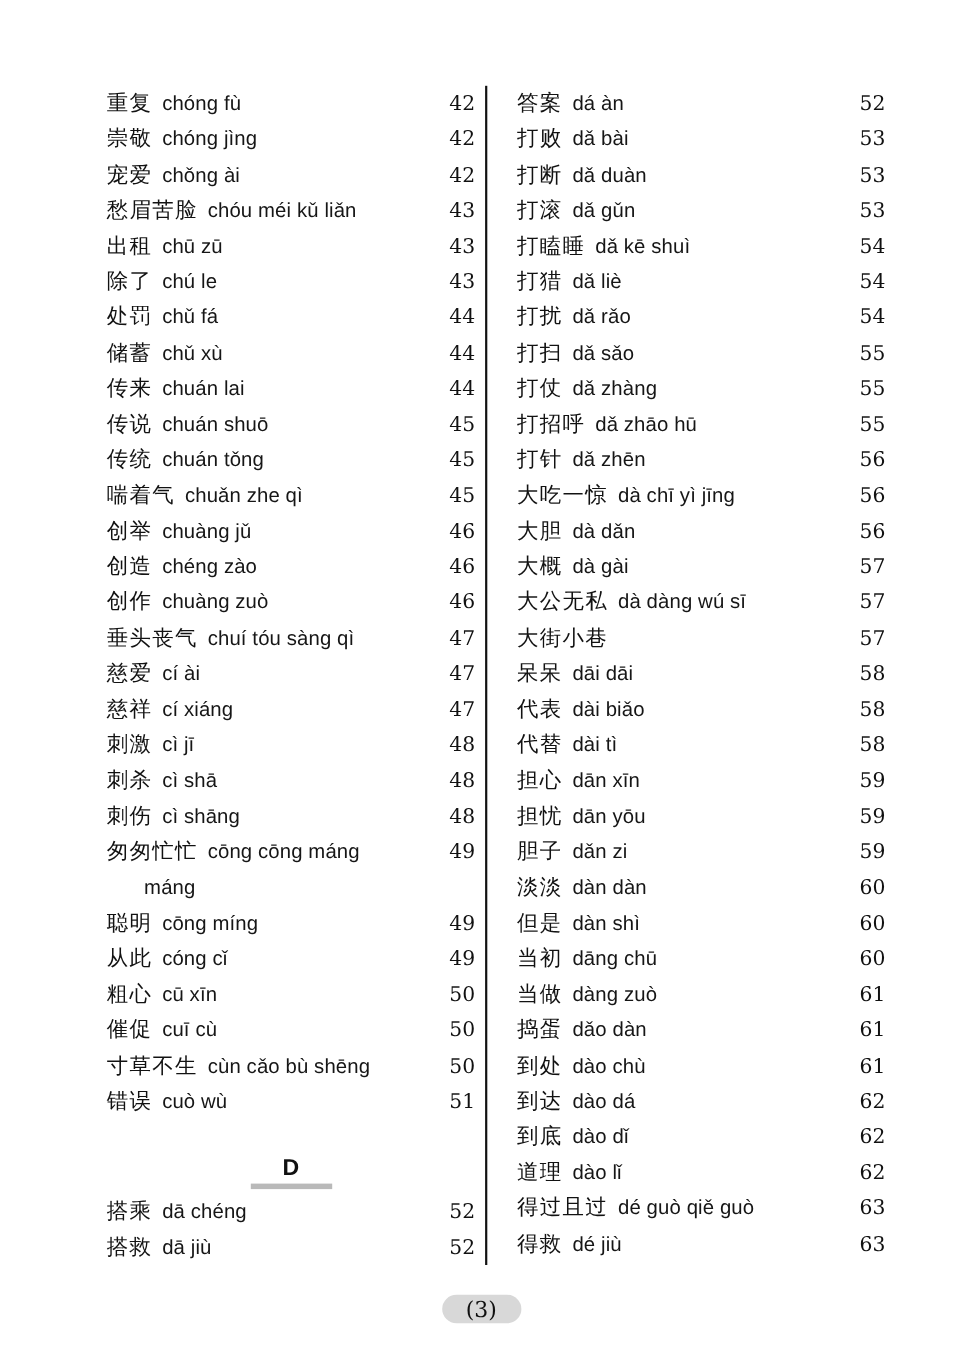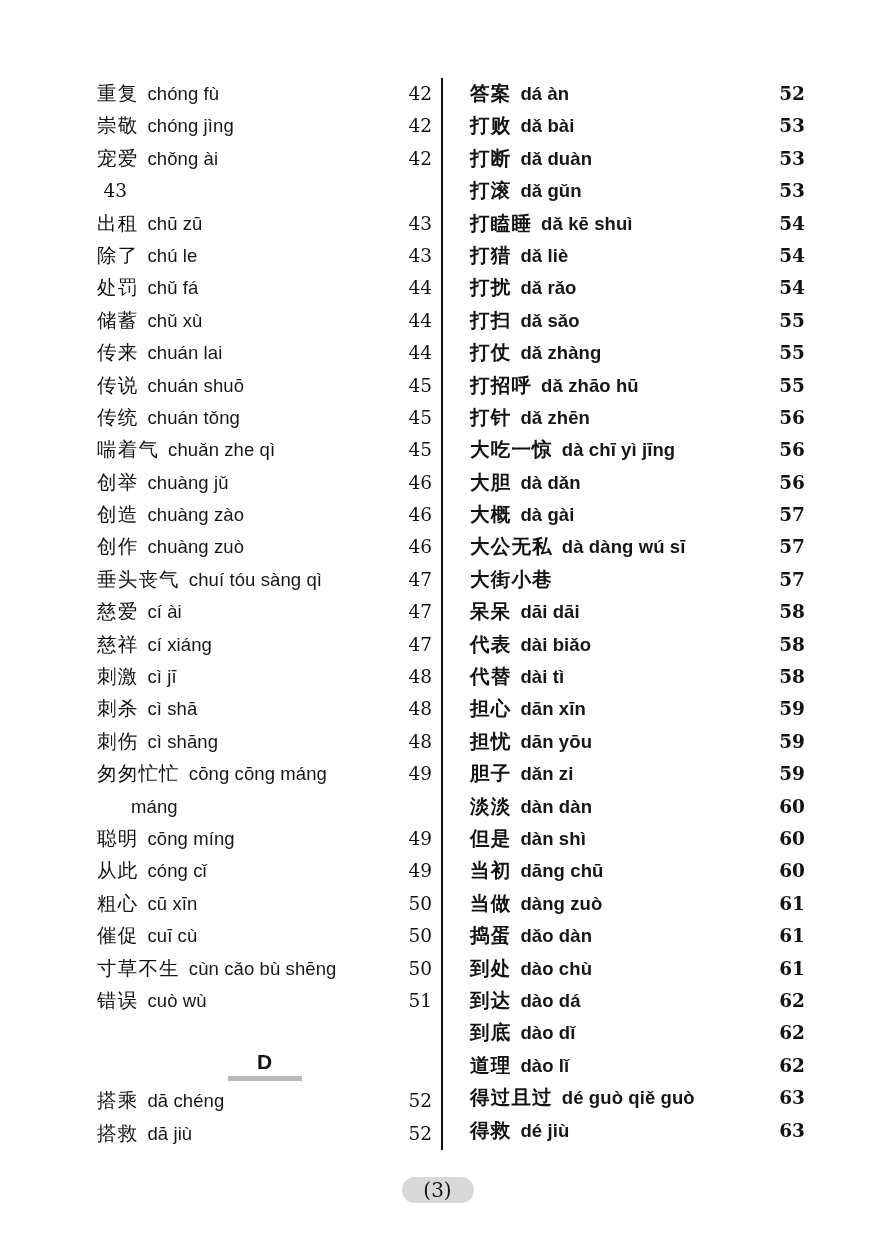--- a/index.html
+++ b/index.html
@@ -47,7 +47,6 @@
   .col-right {
     width: 335px;
     margin-left: 38px;
-    font-weight: bold;
   }
 
   

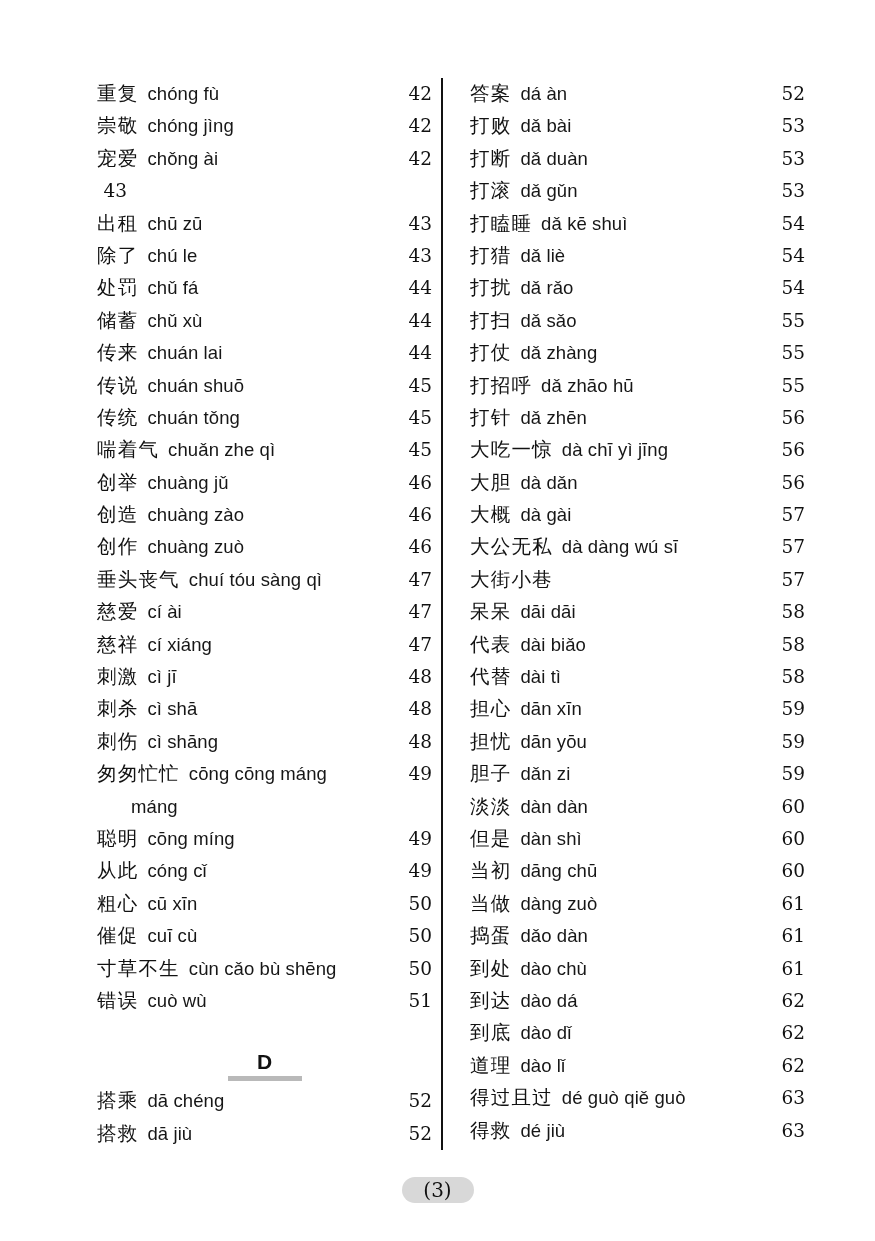--- a/index.html
+++ b/index.html
@@ -179,6 +179,10 @@
           <span class="pagenum">42</span>
         </div>
         <div class="entry">
+          <div class="terms">
+            <span class="hanzi">愁眉苦脸</span>
+            <span class="pinyin">chóu méi kǔ liǎn</span>
+          </div>
           <span class="pagenum">43</span>
         </div>
         <div class="entry">

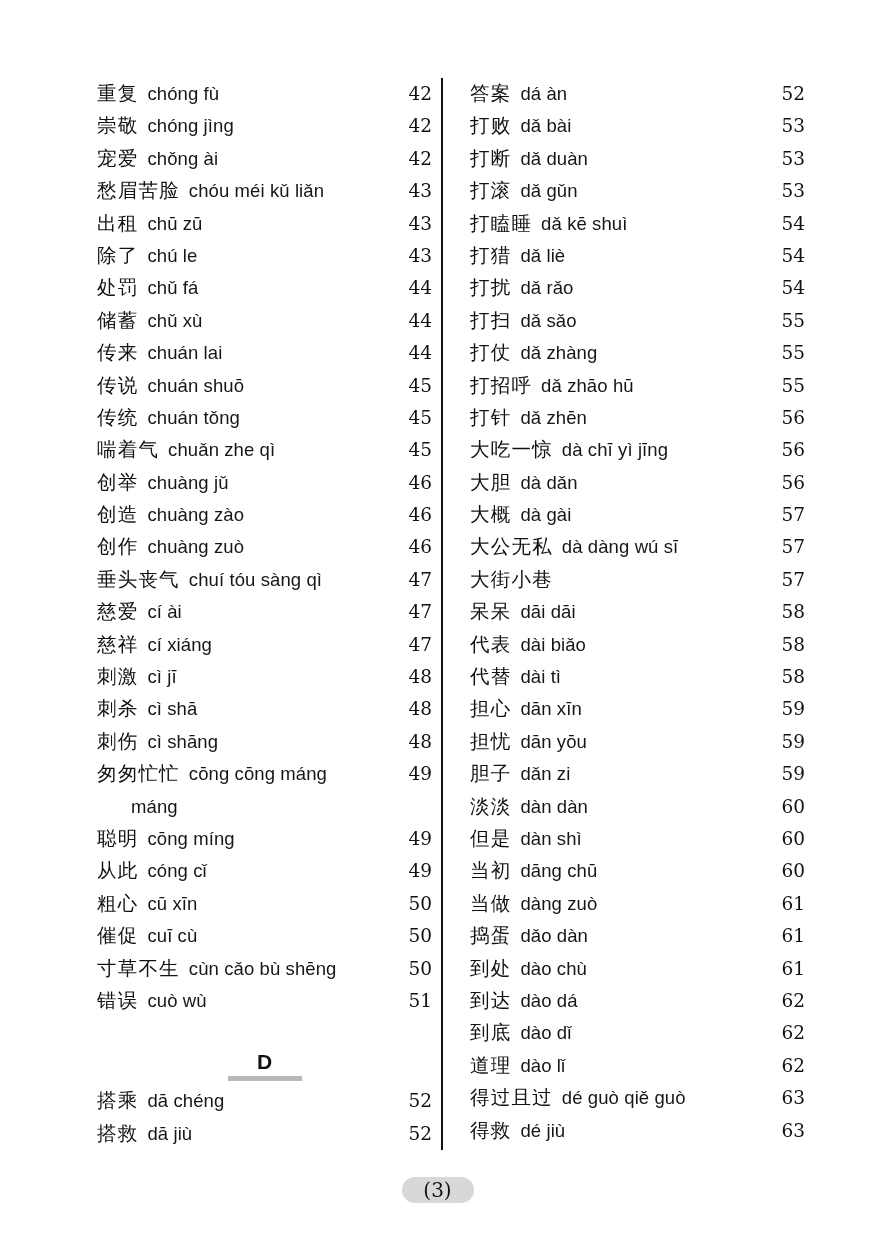--- a/index.html
+++ b/index.html
@@ -251,7 +251,7 @@
         <div class="entry">
           <div class="terms">
             <span class="hanzi">创造</span>
-            <span class="pinyin">chuàng zào</span>
+            <span class="pinyin">chéng zào</span>
           </div>
           <span class="pagenum">46</span>
         </div>

